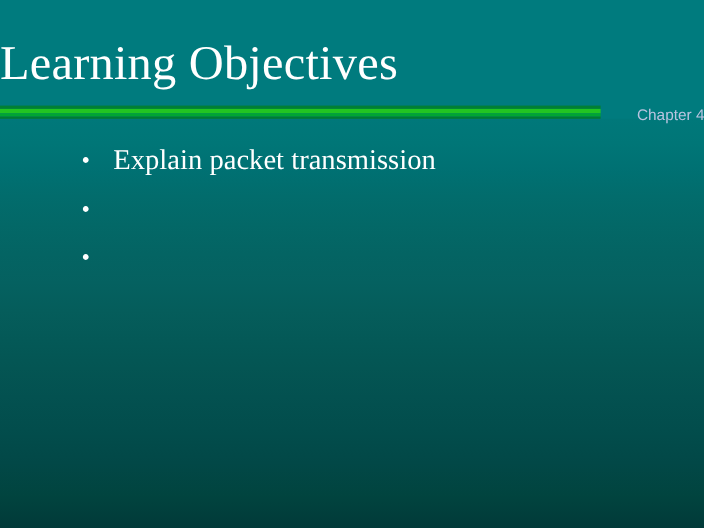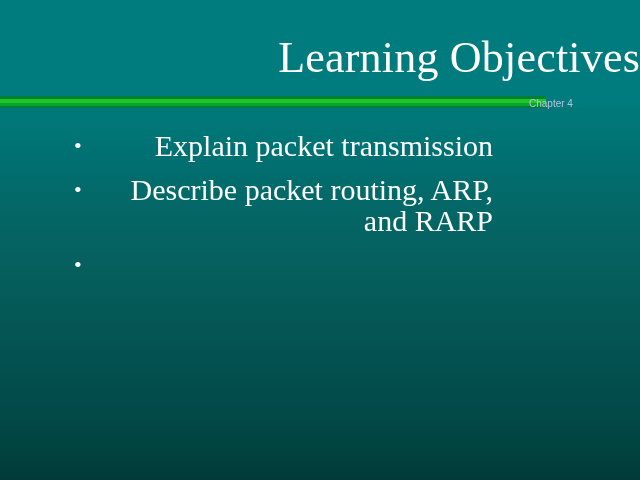--- a/index.html
+++ b/index.html
@@ -53,7 +53,7 @@
     left: 0;
     top: 32px;
     width: 640px;
-    text-align: right;
+    text-align: left;
     color: #FFFFFF;
     font-size: 44px;
     line-height: 52px;

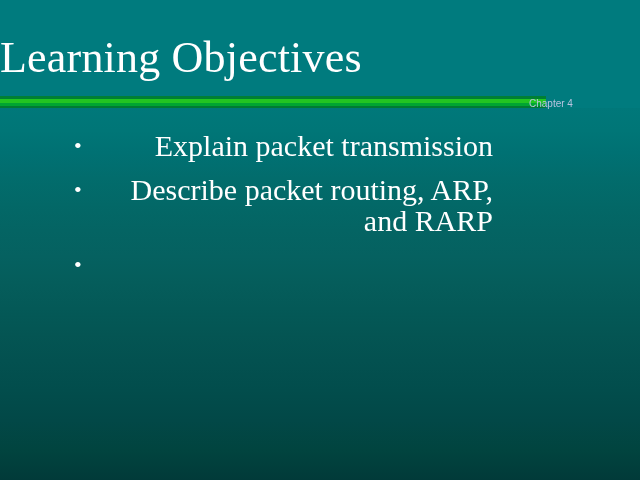--- a/index.html
+++ b/index.html
@@ -98,11 +98,11 @@
   
   .chapter {
     position: absolute;
-    left: 529px;
+    left: 579px;
     top: 95px;
     color: #B9C4E0;
     font-family: "Liberation Sans", "DejaVu Sans", sans-serif;
-    font-size: 10px;
+    font-size: 14px;
     line-height: 18px;
     white-space: nowrap;
   }

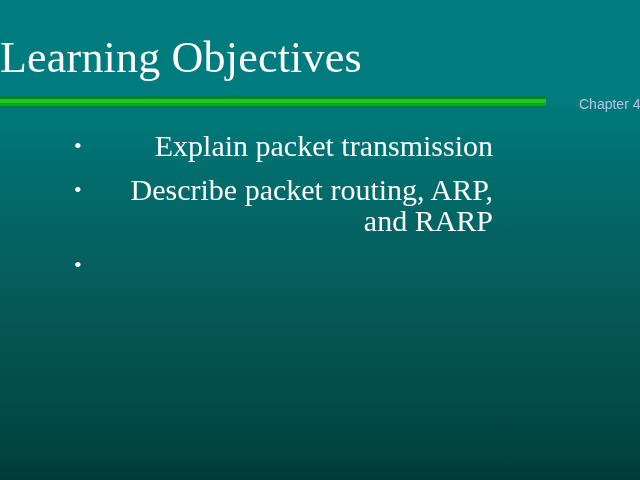--- a/index.html
+++ b/index.html
@@ -133,10 +133,9 @@
   .bullet-text {
     flex: 1 1 auto;
     color: #FFFFFF;
-    font-size: 30px;
+    font-size: 26px;
     line-height: 31px;
     max-width: 390px;
-    text-align: right;
   }
 </style>
 </head>

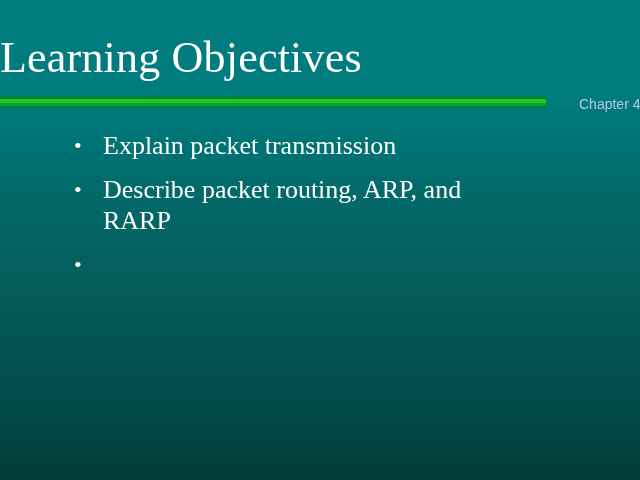--- a/index.html
+++ b/index.html
@@ -166,7 +166,6 @@
 
     <div class="bullet-row">
       <span class="bullet-mark">•</span>
-      <span class="bullet-text">Describe packet routing, ARP, and RARP</span>
     </div>
 
     <div class="bullet-row">

